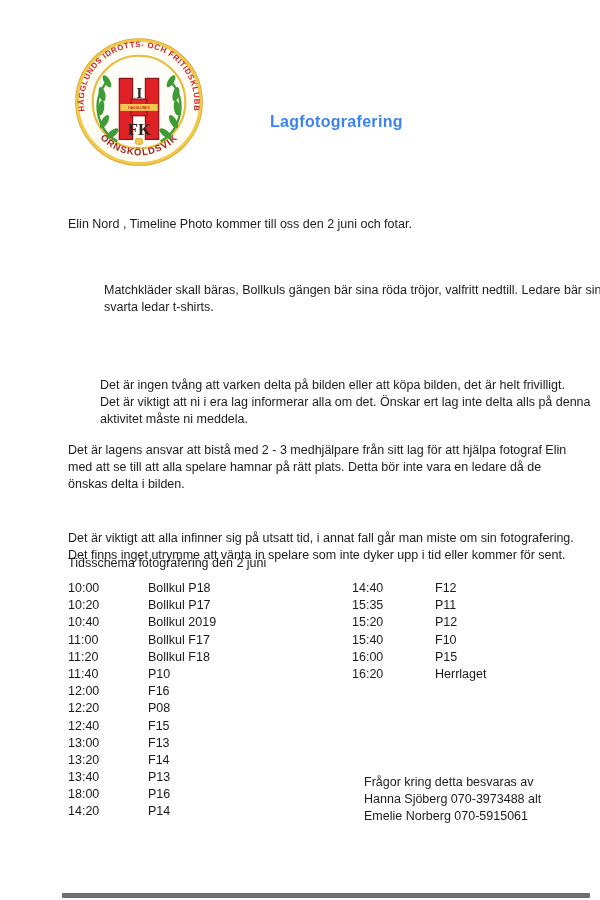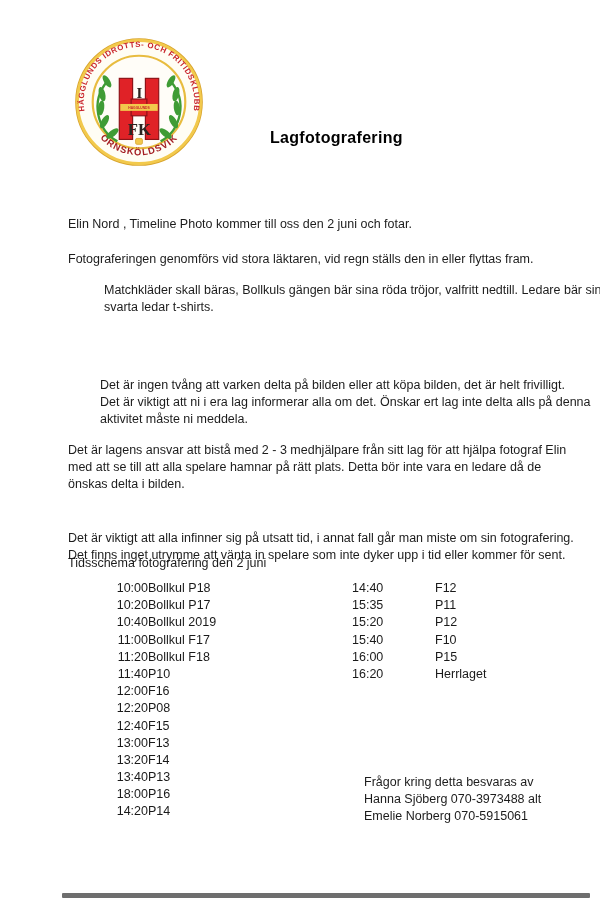--- a/index.html
+++ b/index.html
@@ -10,7 +10,7 @@
   .logo-wrap { position:absolute; left:74px; top:36px; width:130px; height:132px; }
   .doc-title {
     position:absolute; left:270px; top:113px;
-    font-size:16px; font-weight:bold; letter-spacing:0.3px; color:#000000;margin-top:16px;
+    font-size:16px; font-weight:bold; letter-spacing:0.3px; color:#3b82f6;
   }
   .para {
     position:absolute; left:68px; width:514px;

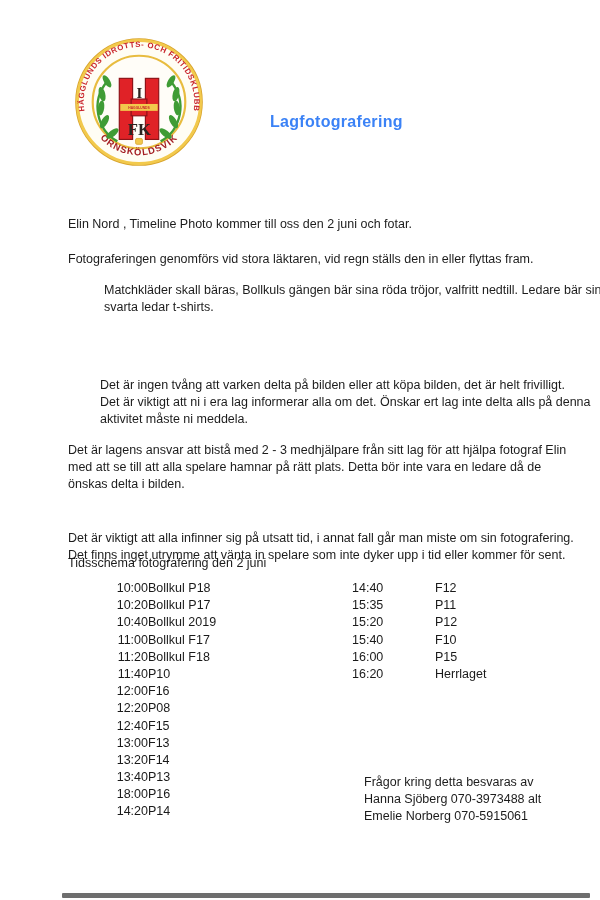--- a/index.html
+++ b/index.html
@@ -89,7 +89,6 @@
   <div class="doc-title">Lagfotografering</div>
 
   <div class="para p1">Elin Nord , Timeline Photo kommer till oss den 2 juni och fotar.</div>
-  <div class="para p2">Fotograferingen genomförs vid stora läktaren, vid regn ställs den in eller flyttas fram.</div>
   <div class="para p3">Matchkläder skall bäras, Bollkuls gängen bär sina röda tröjor, valfritt nedtill. Ledare bär sina
 svarta ledar t-shirts.</div>
   <div class="para p5">Det är ingen tvång att varken delta på bilden eller att köpa bilden, det är helt frivilligt.

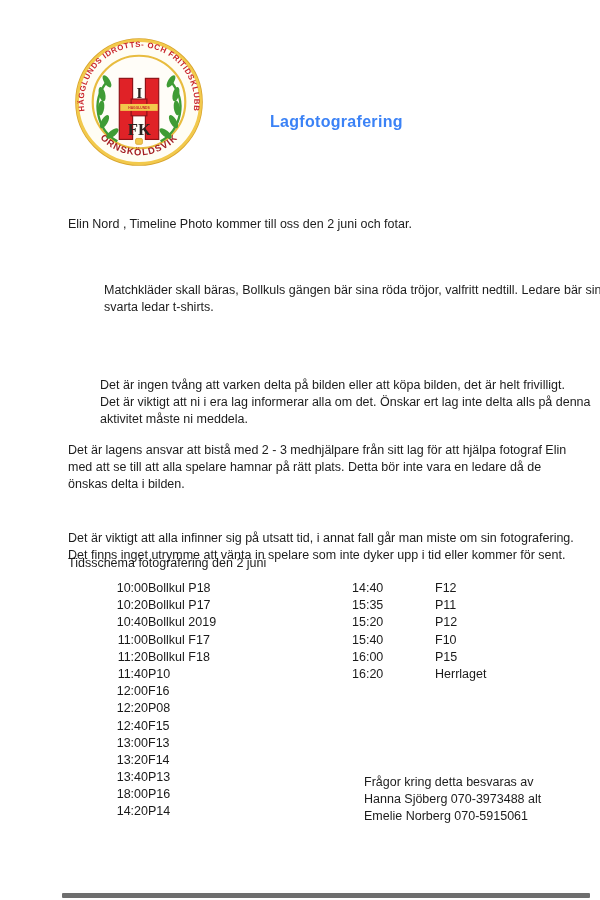--- a/index.html
+++ b/index.html
@@ -23,7 +23,7 @@
   .sched-col.left  { left:68px; }
   .sched-col.right { left:352px; }
   .sched-row { height:17.2px; display:flex; align-items:flex-start; }
-  .sched-col.left  .time { width:80px;text-align:right; }
+  .sched-col.left  .time { width:80px; }
   .sched-col.right .time { width:83px; }
   .footer-block {
     position:absolute; left:364px; top:774px;

